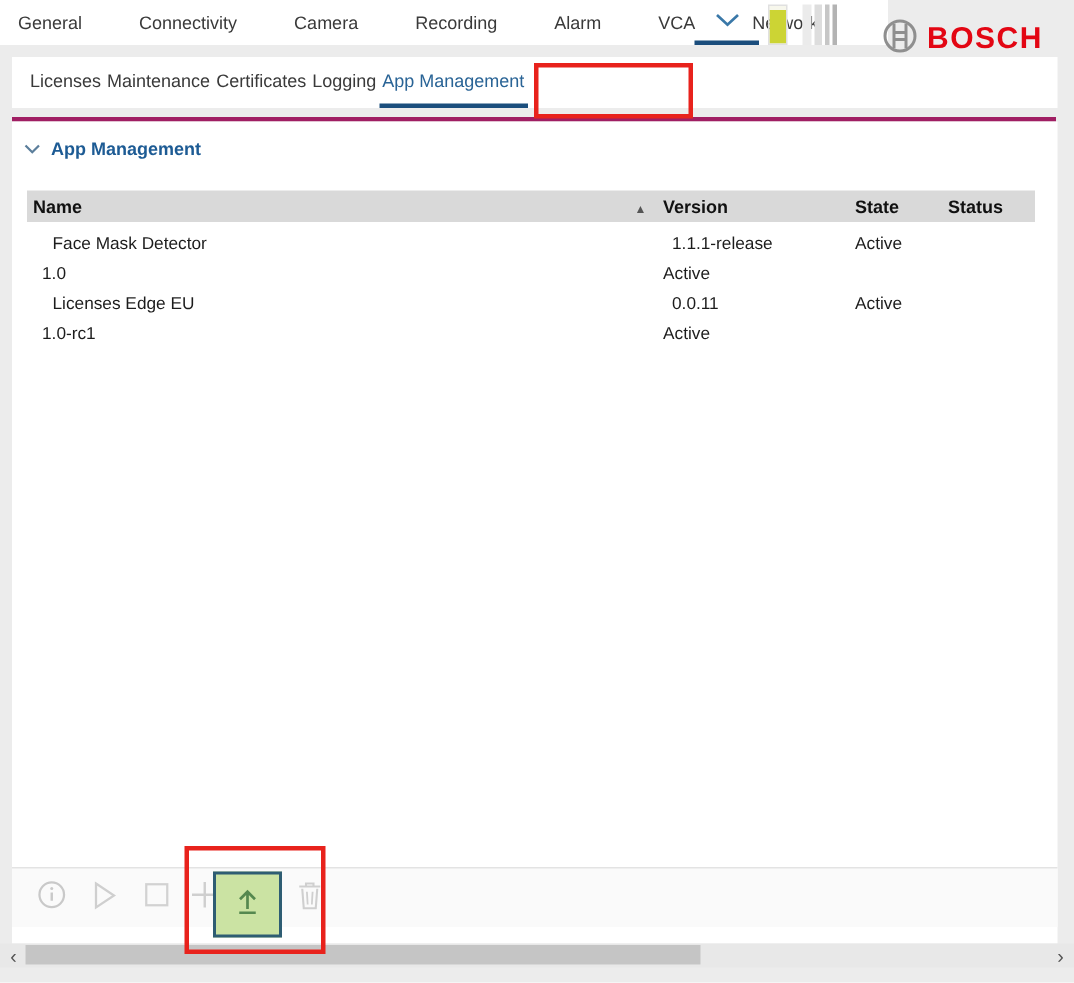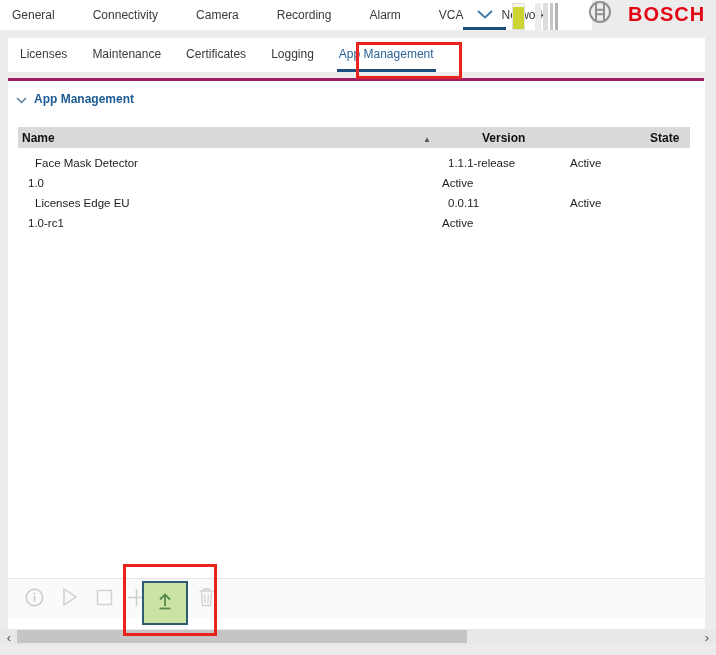--- a/index.html
+++ b/index.html
@@ -21,7 +21,7 @@
   .mg2 { width:5px; background:#dddddd; }
   .mg3 { width:3px; background:#c6c6c6; }
   .mg4 { width:3px; background:#b3b3b3; }
-  .bosch-logo { position:absolute; left:588px; top:0; display:flex; align-items:center; gap:16px; }
+  .bosch-logo { position:absolute; left:588px; top:12px; display:flex; align-items:center; gap:6px; }
   .bosch-word { font-size:20px; font-weight:bold; color:#e30613; letter-spacing:1px; }
 
   

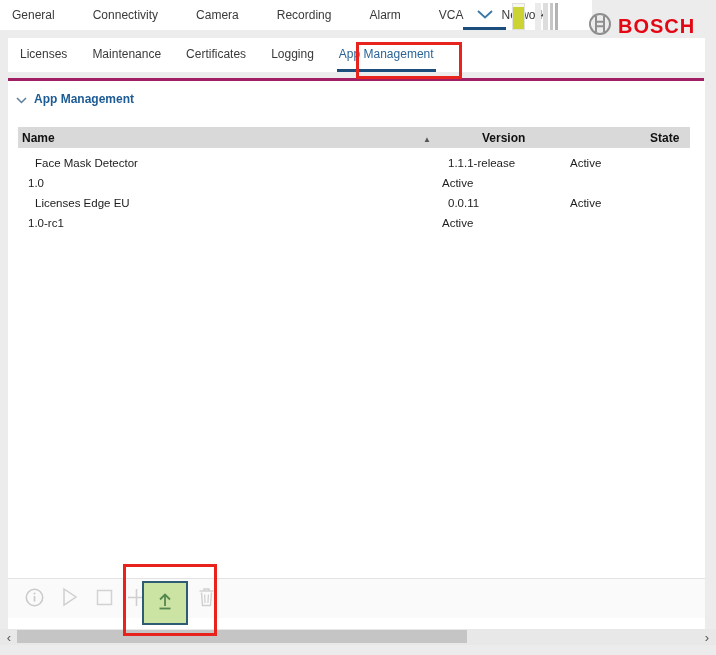--- a/index.html
+++ b/index.html
@@ -26,7 +26,7 @@
 
   
   .tabpanel { position:absolute; left:8px; top:38px; width:697px; height:34px; background:#ffffff; }
-  .tabrow { display:flex; align-items:stretch; height:34px; padding-left:10px; gap:21px; }
+  .tabrow { display:flex; align-items:stretch; height:34px; padding-left:10px; }
   .tab { font-size:12px; color:#3a3a3a; display:flex; align-items:center; cursor:pointer;
          border-bottom:3px solid transparent; padding:0 2px; white-space:nowrap; }
   .tab.active { color:#2a6496; border-bottom-color:#1b4e7d; }

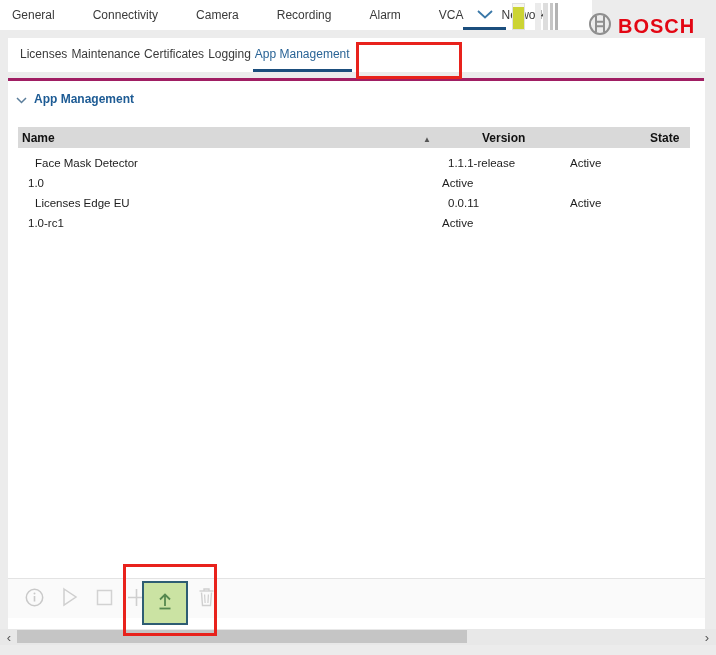--- a/index.html
+++ b/index.html
@@ -41,7 +41,7 @@
   
   .apptable { position:absolute; left:10px; top:46px; width:672px; }
   .thead { display:grid; grid-template-columns:420px 128px 62px 1fr; background:#d9d9d9; height:21px;
-           align-items:center; font-size:12px; font-weight:bold; color:#111;gap:40px; }
+           align-items:center; font-size:12px; font-weight:bold; color:#111; }
   .thead .th { padding-left:4px; position:relative; }
   .sort-arrow { position:absolute; left:405px; top:4px; font-size:8px; color:#555; font-weight:normal; }
   .tbody { margin-top:5px; }

